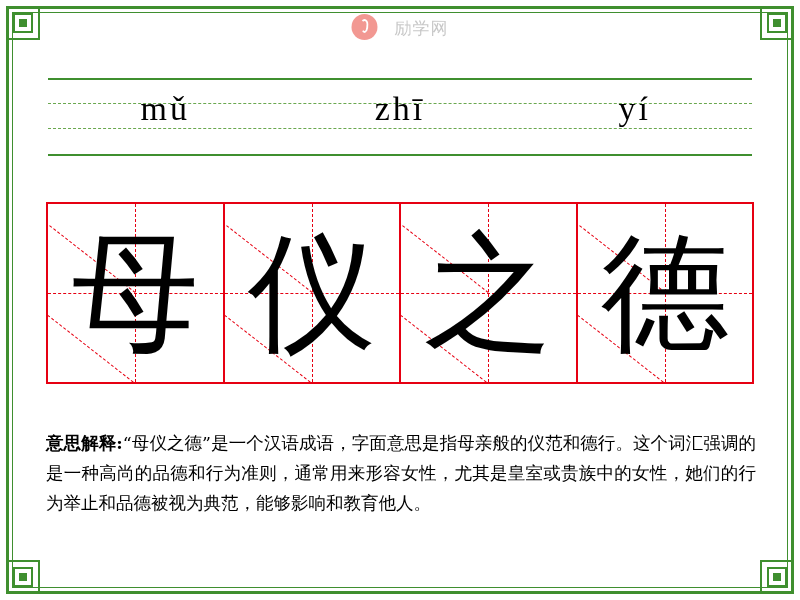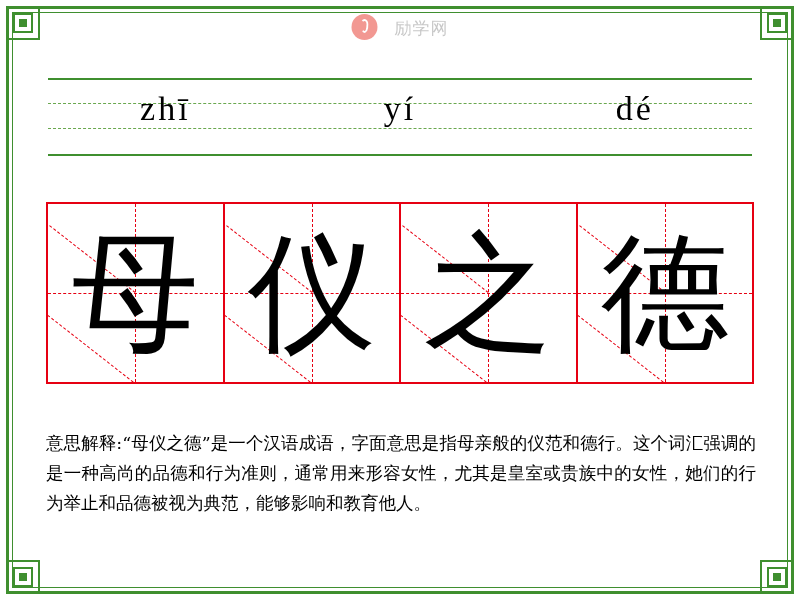--- a/index.html
+++ b/index.html
@@ -253,6 +253,7 @@
     <div class="staff-line dashed staff-l3"></div>
     <div class="staff-line staff-l4"></div>
     <div class="pinyin-row">
+      <div class="pinyin-cell">mǔ</div>
       <div class="pinyin-cell">zhī</div>
       <div class="pinyin-cell">yí</div>
       <div class="pinyin-cell">dé</div>

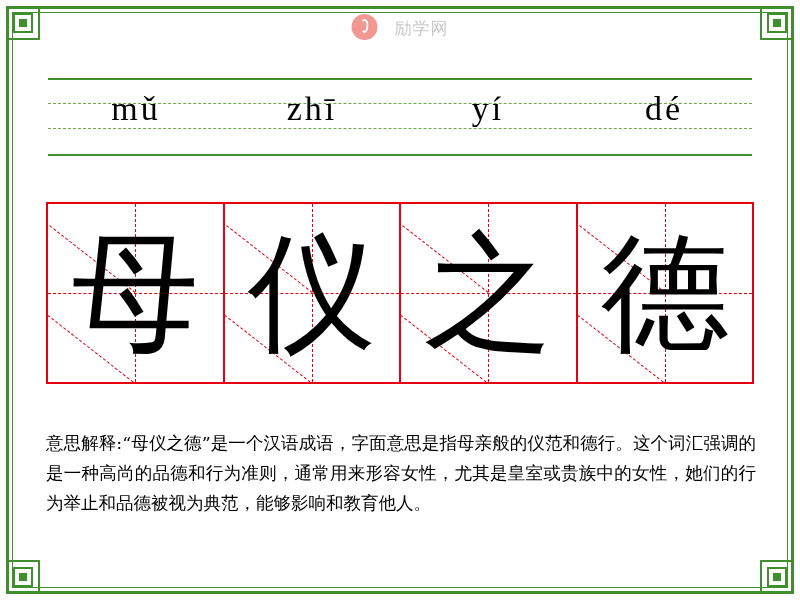--- a/index.html
+++ b/index.html
@@ -256,7 +256,6 @@
       <div class="pinyin-cell">mǔ</div>
       <div class="pinyin-cell">zhī</div>
       <div class="pinyin-cell">yí</div>
-      <div class="pinyin-cell">dé</div>
     </div>
   </div>
 

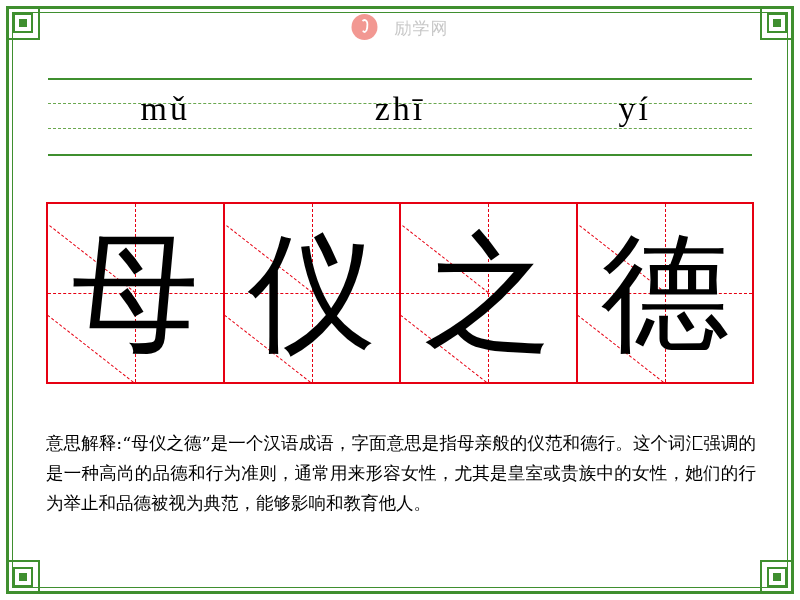--- a/index.html
+++ b/index.html
@@ -210,7 +210,7 @@
     text-align: justify;
   }
   .explain .label {
-    font-weight: normal;
+    font-weight: bold;
   }
 </style>
 </head>

